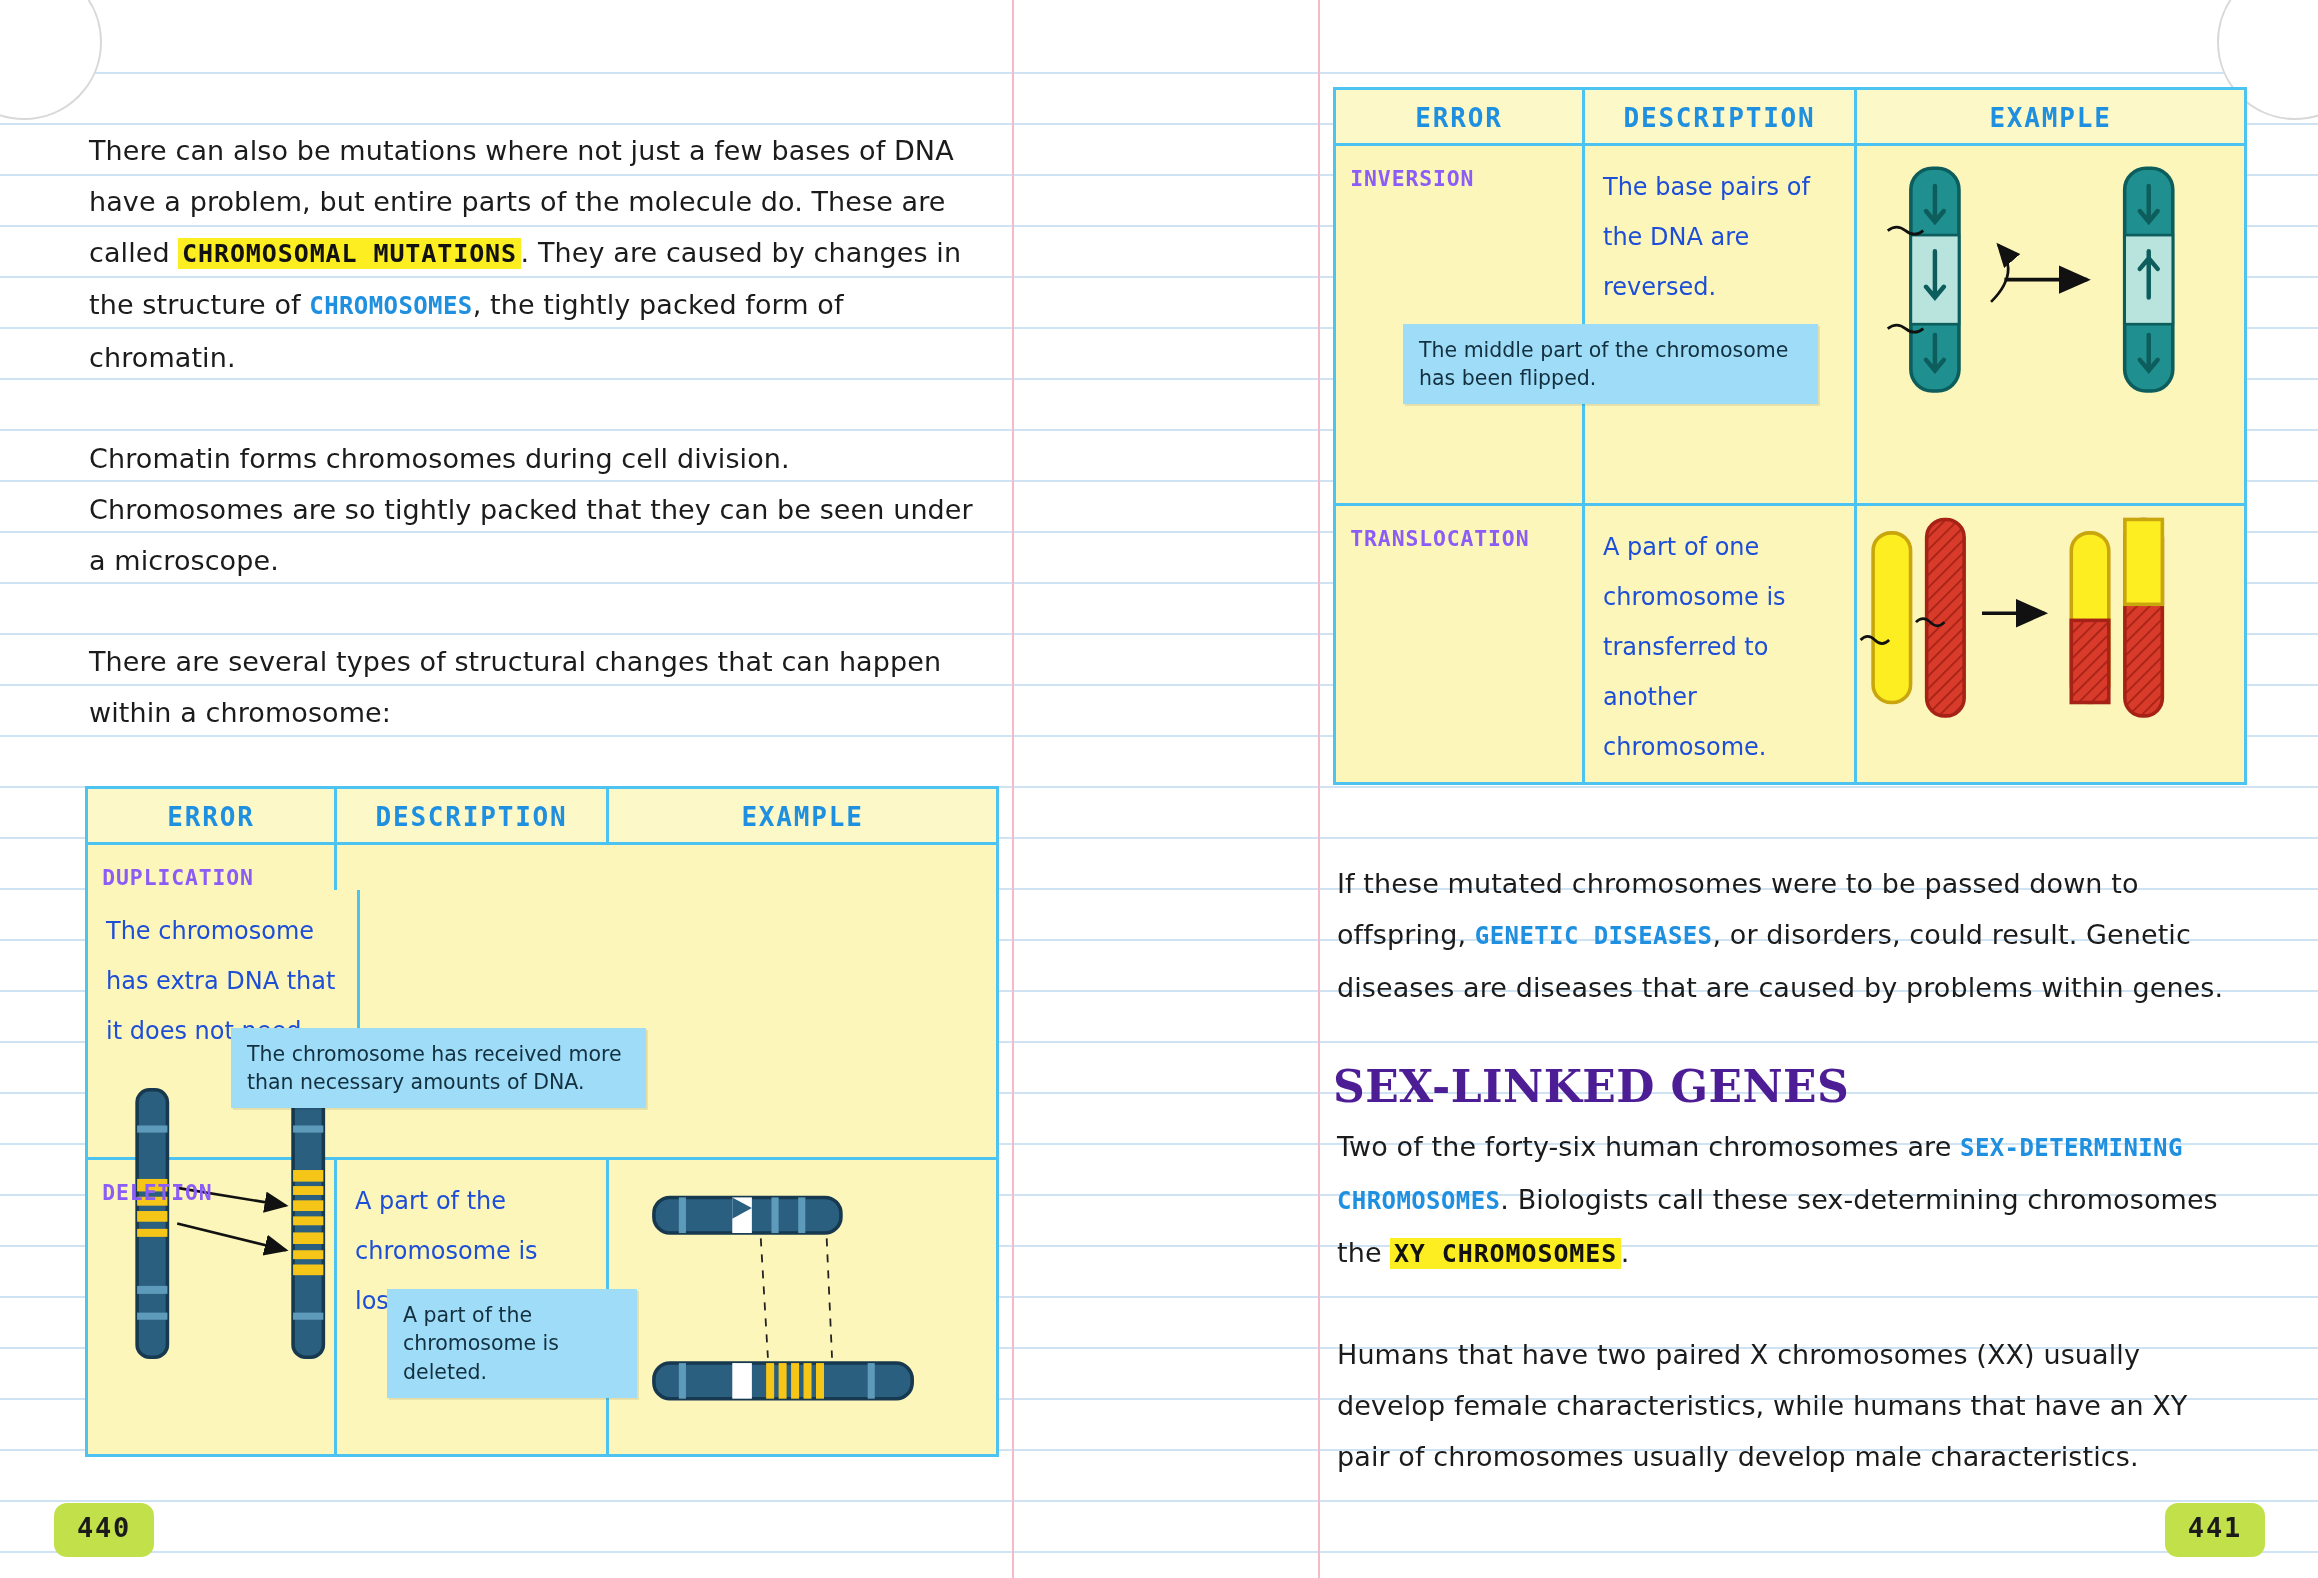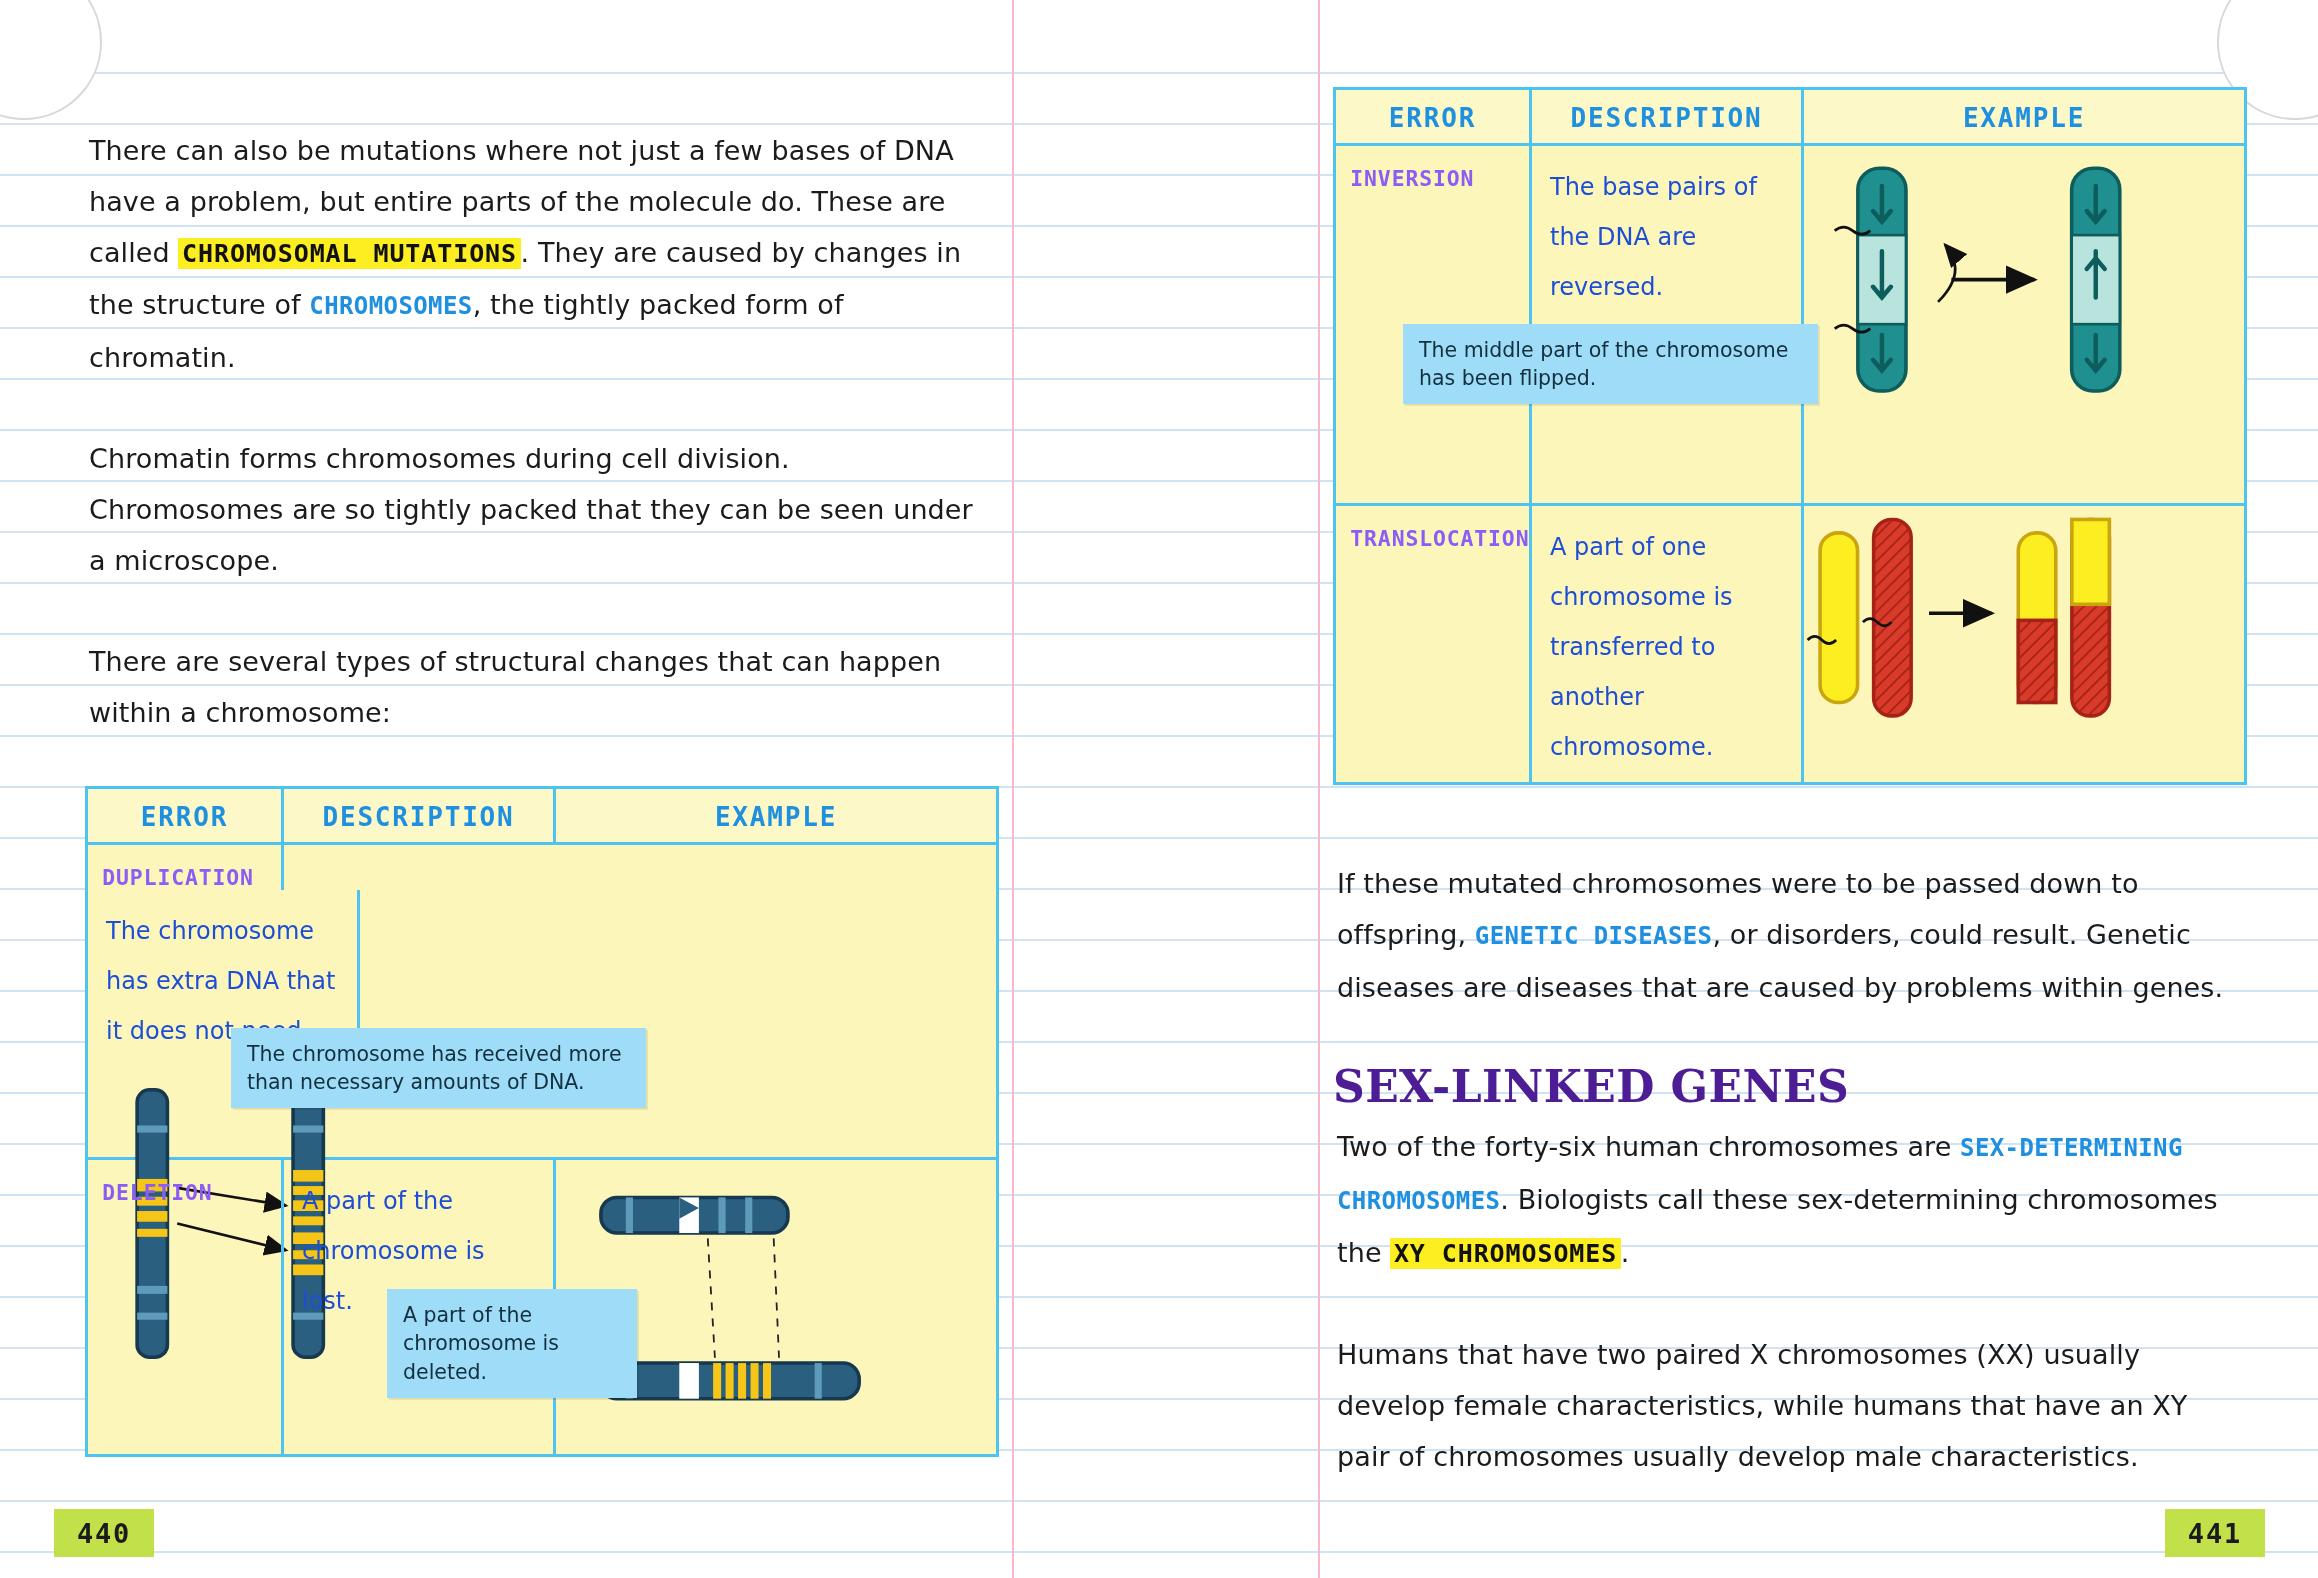--- a/index.html
+++ b/index.html
@@ -132,7 +132,7 @@
     position: relative;
   }
   .table .trow:last-child { border-bottom: none; justify-content: space-between; }
-  .c1 { width: 196px; box-sizing: border-box; border-right: 3.6px solid #4cc3f0; }
+  .c1 { width: 249px; box-sizing: border-box; border-right: 3.6px solid #4cc3f0; }
   .c2 { width: 272px; box-sizing: border-box; border-right: 3.6px solid #4cc3f0; }
   .c3 { flex: 1; box-sizing: border-box; }
   .err-label {

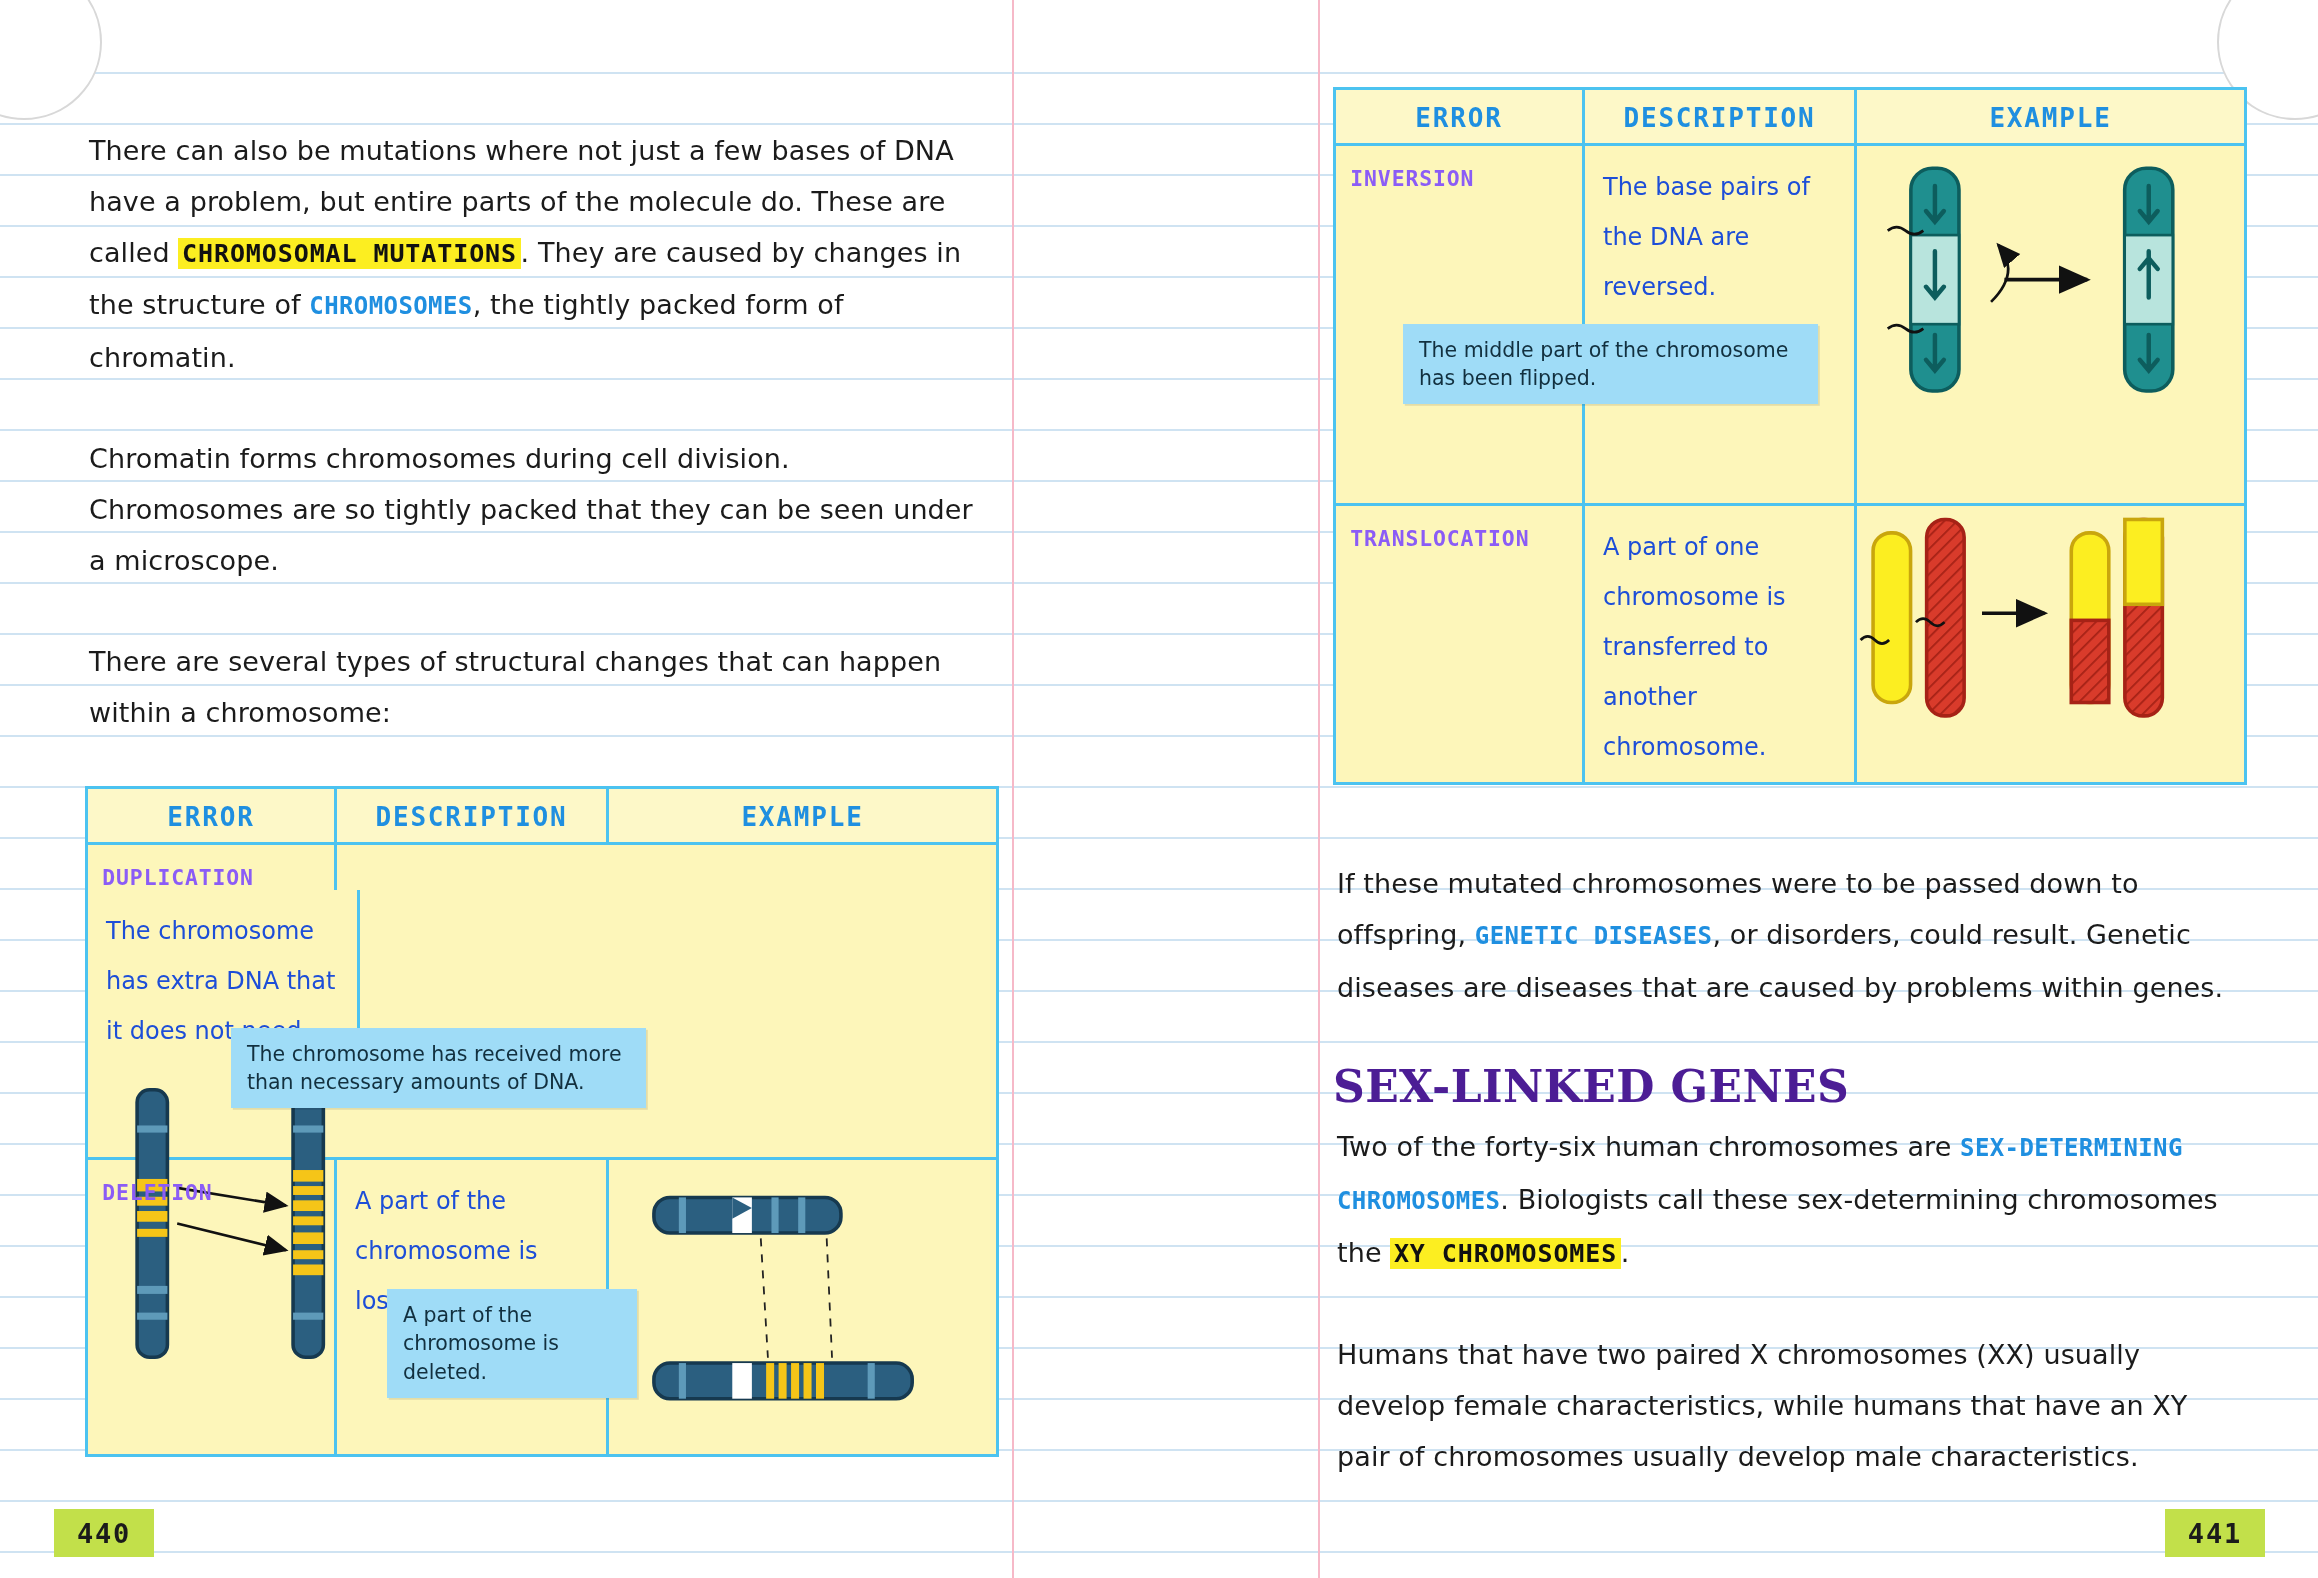--- a/index.html
+++ b/index.html
@@ -169,8 +169,8 @@
     color: #1b1b1b;
     letter-spacing: 1.8px;
     background: #c2e04a;
-    padding: 9px 23px 8px;
-    border-radius: 0;
+    padding: 9px 23px 14px;
+    border-radius: 13px;
   }
   .pn-left  { left: 54px; }
   .pn-right { right: 54px; }

